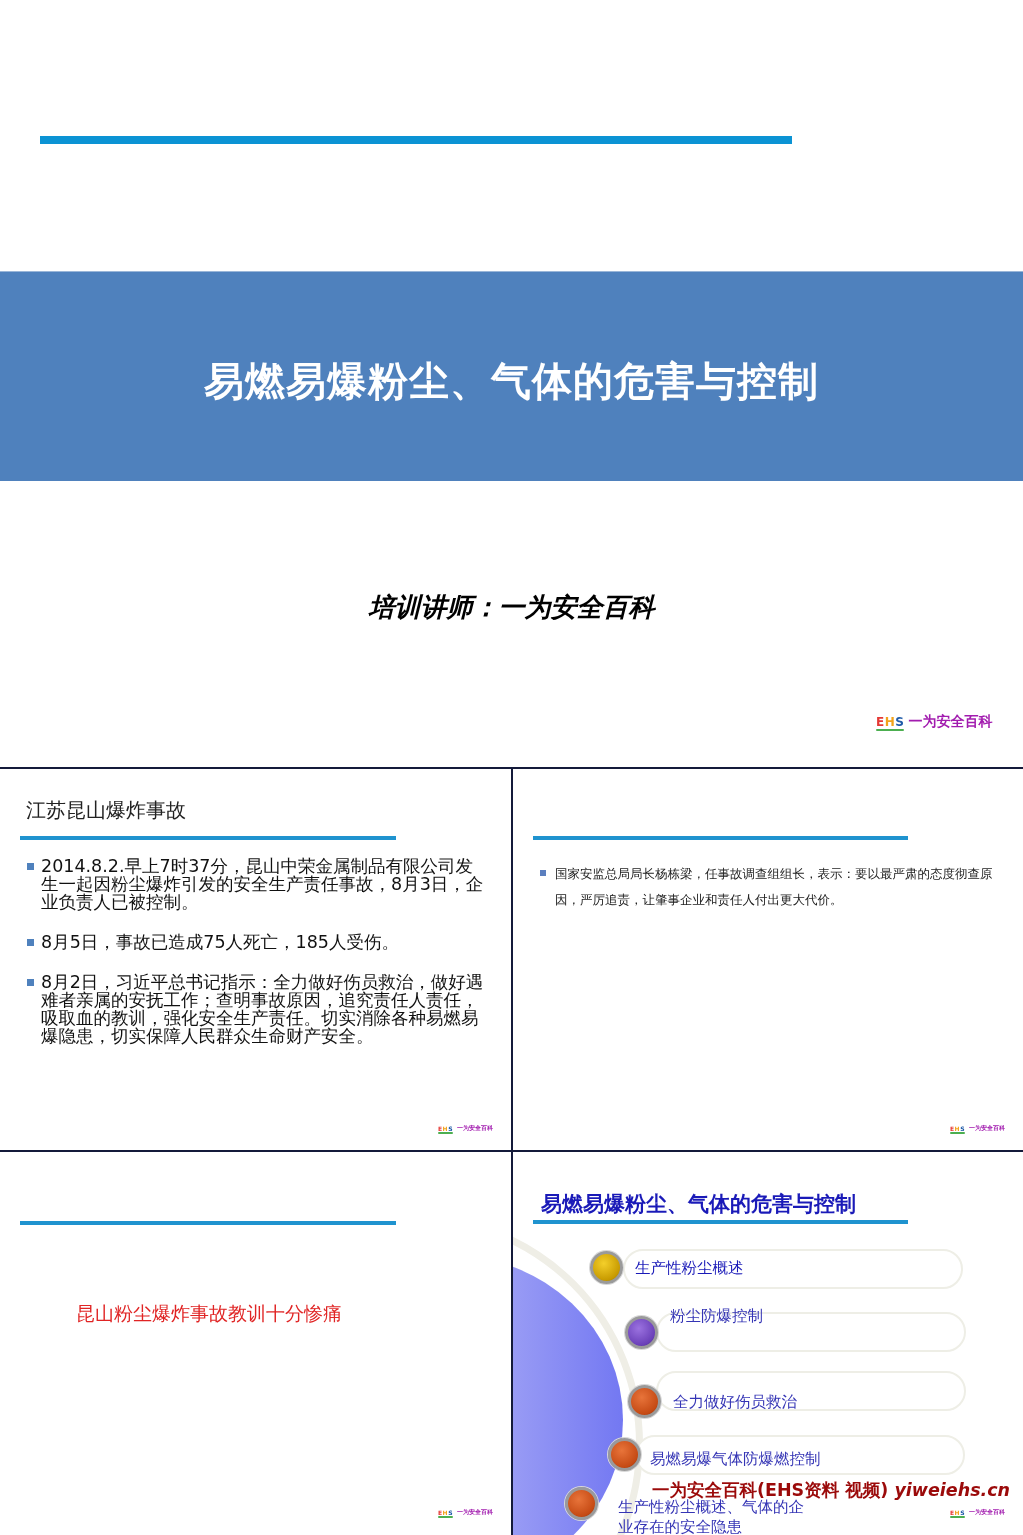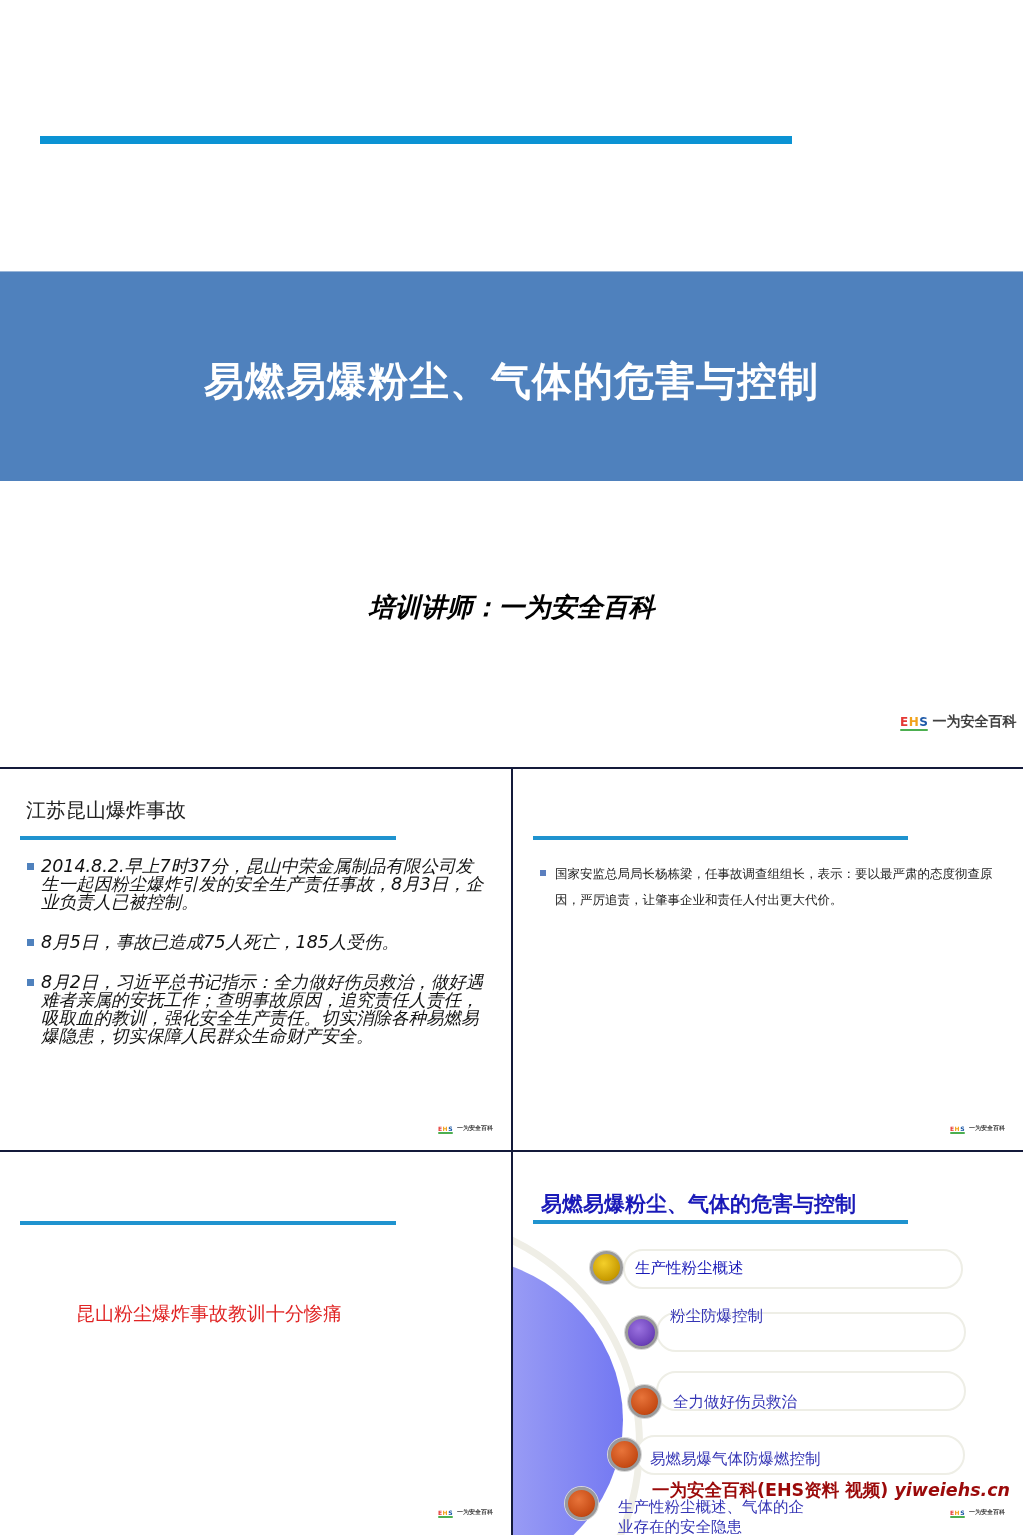--- a/index.html
+++ b/index.html
@@ -21,7 +21,7 @@
   .logo .ehs .s { color: #1e5aa8; }
   .logo .ehs::after { content: ""; position: absolute; left: 0; right: 0; bottom: -2px; height: 2px; background: #4caf50; border-radius: 1px; }
   .logo .logo-text { color: #404040; font-weight: bold; }
-  .logo-big { left: 876px; top: 713px; margin-left: 24px; }
+  .logo-big { left: 876px; top: 713px; }
   .logo-big .ehs { font-size: 12px; }
   .logo-big .logo-text { font-size: 14px; }
   .logo-small .ehs { font-size: 6px; }

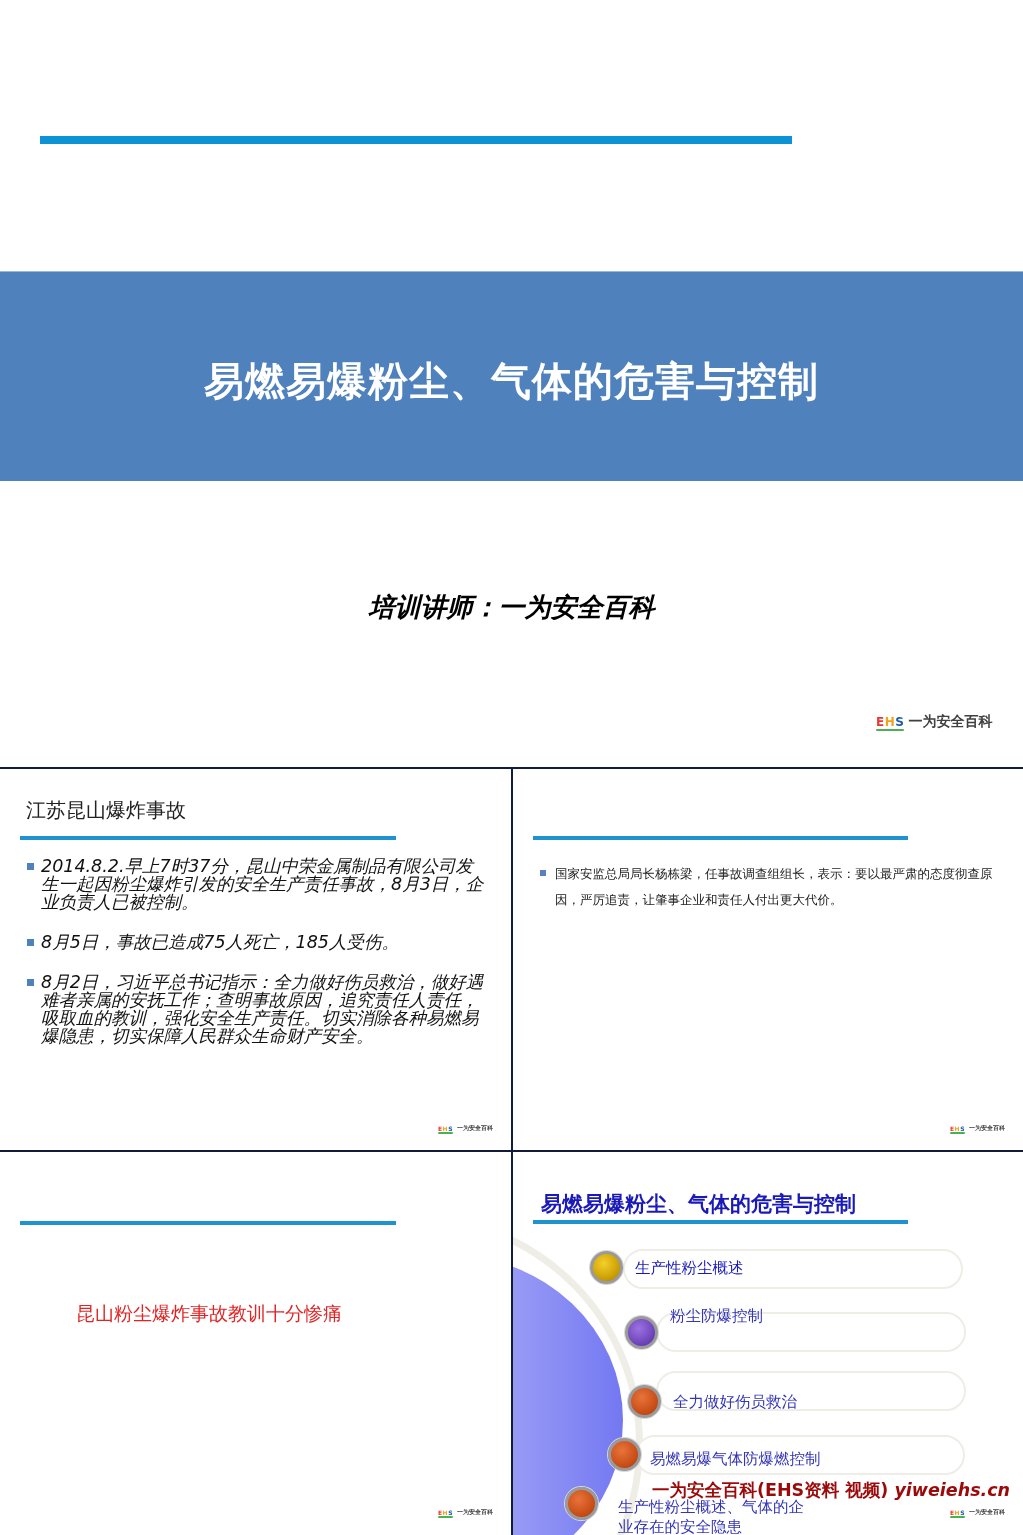--- a/index.html
+++ b/index.html
@@ -20,7 +20,7 @@
   .logo .ehs .h { color: #f2a31b; }
   .logo .ehs .s { color: #1e5aa8; }
   .logo .ehs::after { content: ""; position: absolute; left: 0; right: 0; bottom: -2px; height: 2px; background: #4caf50; border-radius: 1px; }
-  .logo .logo-text { color: #404040; font-weight: bold; }
+  .logo .logo-text { color: #a21caf; font-weight: bold; }
   .logo-big { left: 876px; top: 713px; }
   .logo-big .ehs { font-size: 12px; }
   .logo-big .logo-text { font-size: 14px; }

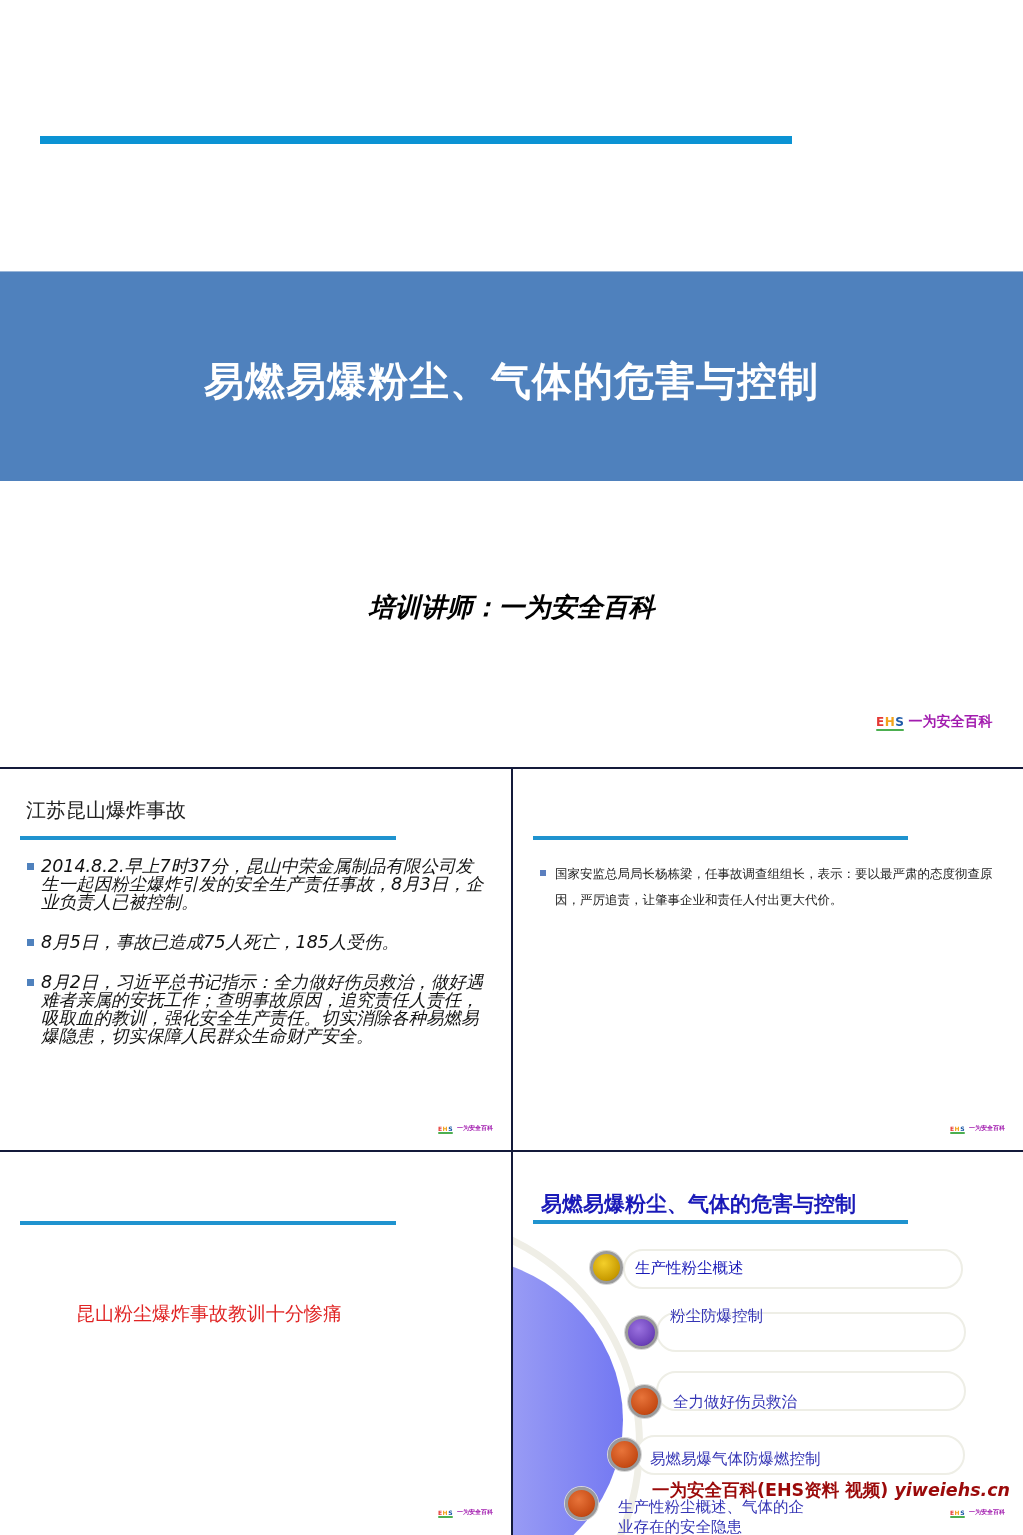--- a/index.html
+++ b/index.html
@@ -41,7 +41,7 @@
   .slide-heading { position: absolute; left: 26px; top: 28px; font-size: 20px; color: #222; }
   .accent-line { position: absolute; left: 20px; width: 376px; height: 4px; background: #1f93cf; }
 
-  .bullets { position: absolute; left: 26px; top: 88px; width: 460px; list-style: none; font-style: italic; }
+  .bullets { position: absolute; left: 26px; top: 88px; width: 460px; list-style: none; }
   .bullets li { position: relative; padding-left: 15px; font-size: 17.5px; line-height: 18px; color: #111; margin-bottom: 22px; }
   .bullets li::before { content: ""; position: absolute; left: 1px; top: 6px; width: 7px; height: 7px; background: #4f81bd; }
 

